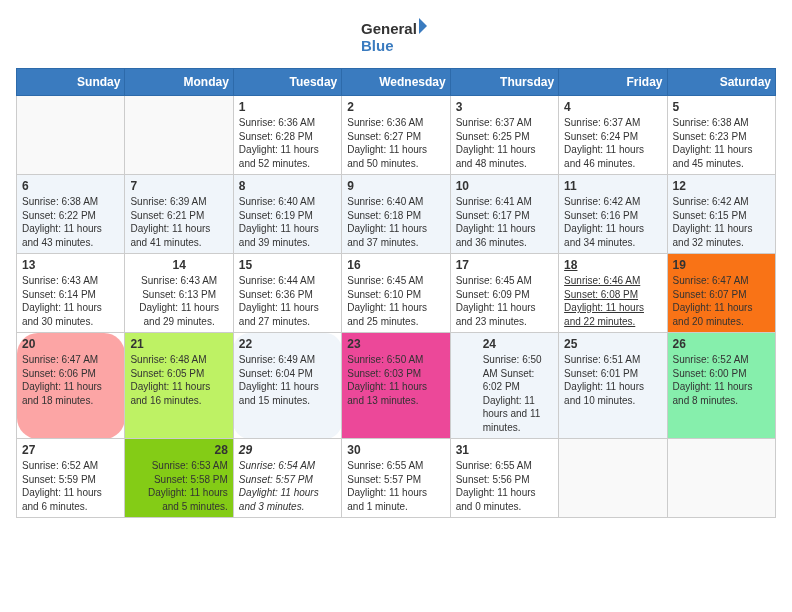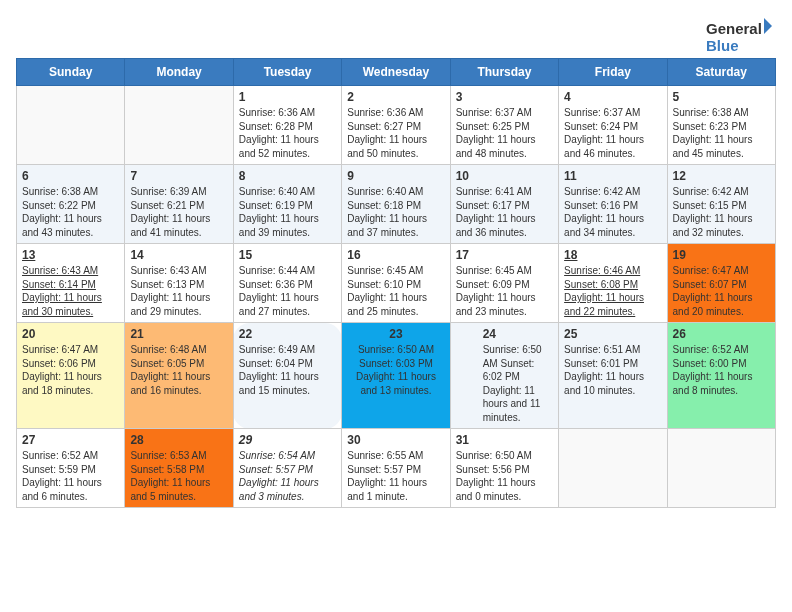--- a/index.html
+++ b/index.html
@@ -15,8 +15,9 @@
     }
     .header {
       display: flex;
-      justify-content: flex-end;
+      justify-content: center;
       align-items: flex-start;
+      margin-bottom: 10px;
     }
     .logo {
       display: flex;

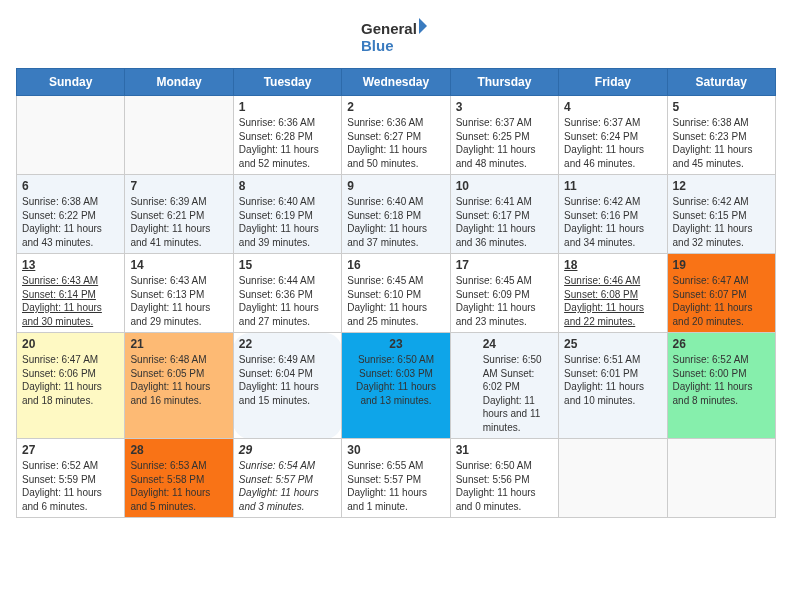--- a/index.html
+++ b/index.html
@@ -47,7 +47,7 @@
       font-size: 12px;
       font-weight: bold;
       padding: 6px 4px;
-      text-align: center;
+      text-align: right;
       border: 1px solid #2d6aaa;
     }
     .calendar td {

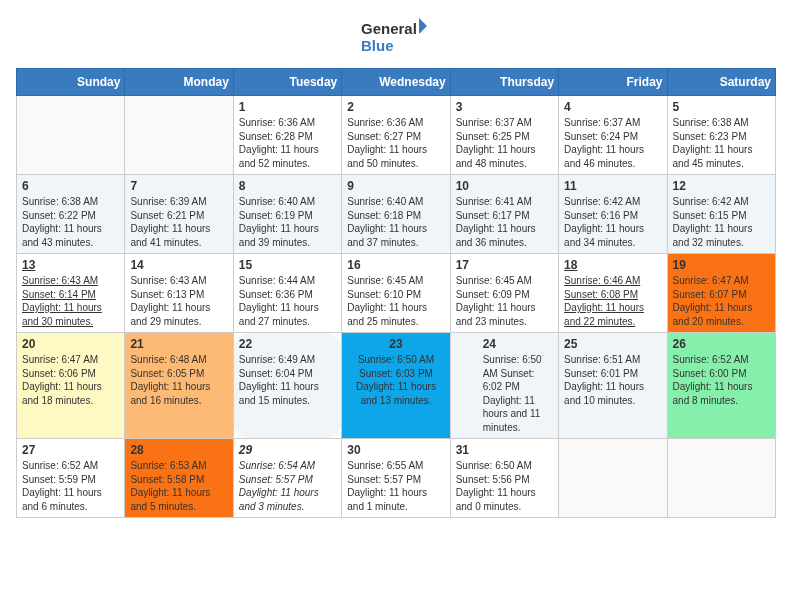--- a/index.html
+++ b/index.html
@@ -191,7 +191,7 @@
           </td>
         </tr>
         <tr>
-          <td style="background: rgb(255, 255, 255); text-decoration: underline;">
+          <td style="background: rgb(255, 255, 255);">
             <span class="day-number">13</span>
             <div class="day-info">Sunrise: 6:43 AM
 Sunset: 6:14 PM

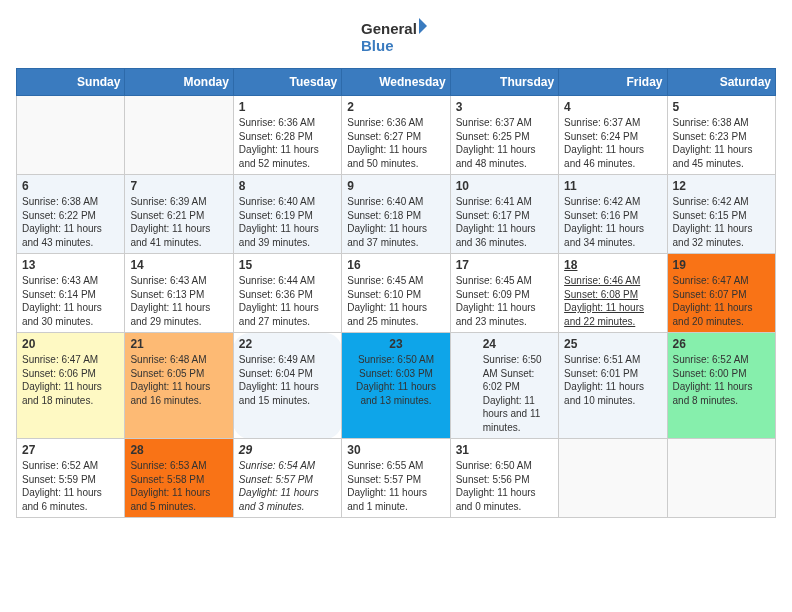--- a/index.html
+++ b/index.html
@@ -197,7 +197,7 @@
 Sunset: 6:14 PM
 Daylight: 11 hours and 30 minutes.</div>
           </td>
-          <td style="background: rgb(255, 255, 255);">
+          <td style="background: rgb(255, 255, 255); text-align: center;">
             <span class="day-number">14</span>
             <div class="day-info">Sunrise: 6:43 AM
 Sunset: 6:13 PM

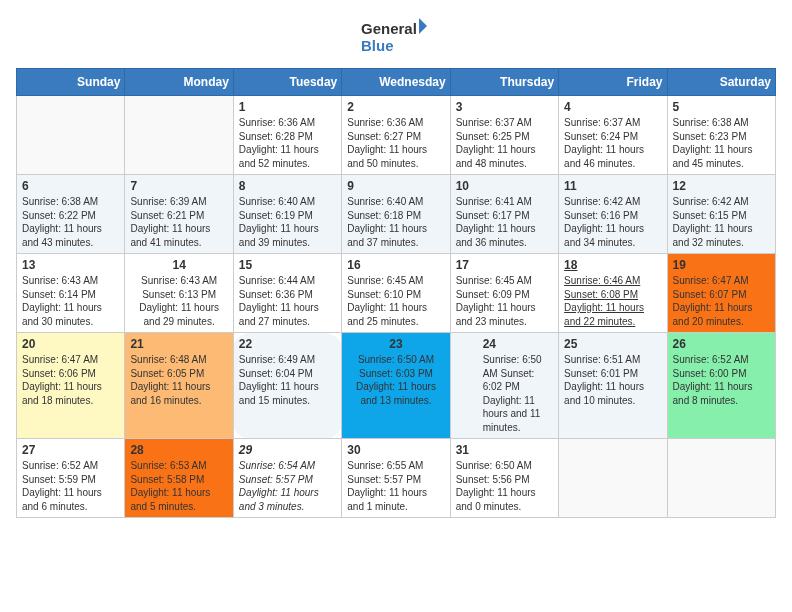--- a/index.html
+++ b/index.html
@@ -235,7 +235,7 @@
           </td>
         </tr>
         <tr>
-          <td style="background: #fef9c3;">
+          <td style="background: #fca5a5; border-radius: 21px;">
             <span class="day-number">20</span>
             <div class="day-info">Sunrise: 6:47 AM
 Sunset: 6:06 PM

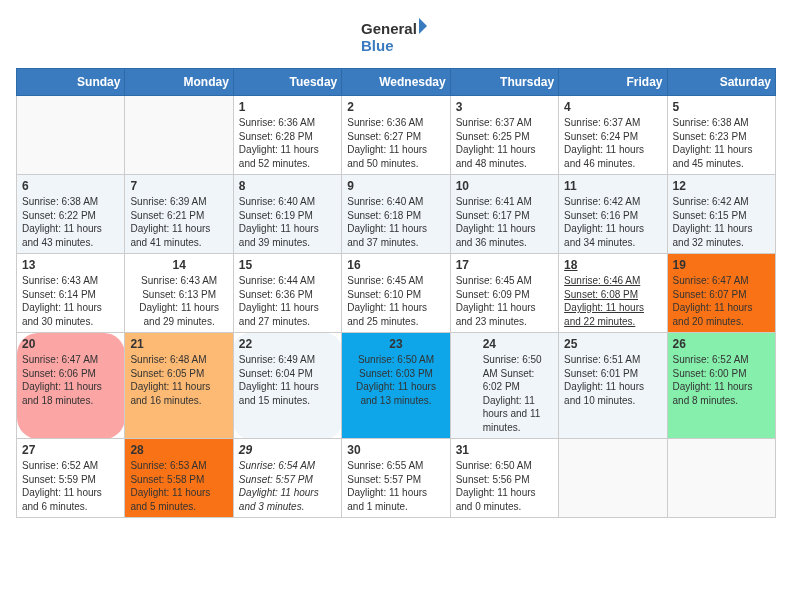--- a/index.html
+++ b/index.html
@@ -241,7 +241,7 @@
 Sunset: 6:06 PM
 Daylight: 11 hours and 18 minutes.</div>
           </td>
-          <td style="background: #fdba74; margin-left: 25px;">
+          <td style="background: #bef264; margin-left: 25px;">
             <span class="day-number">21</span>
             <div class="day-info">Sunrise: 6:48 AM
 Sunset: 6:05 PM

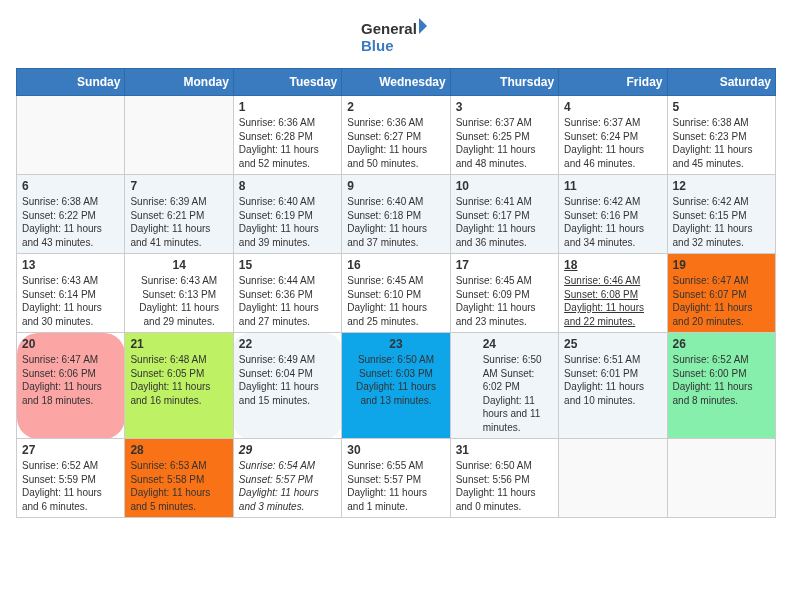--- a/index.html
+++ b/index.html
@@ -253,7 +253,7 @@
 Sunset: 6:04 PM
 Daylight: 11 hours and 15 minutes.</div>
           </td>
-          <td style="background: #0ea5e9; text-align: center;">
+          <td style="background: #ec4899;">
             <span class="day-number">23</span>
             <div class="day-info">Sunrise: 6:50 AM
 Sunset: 6:03 PM

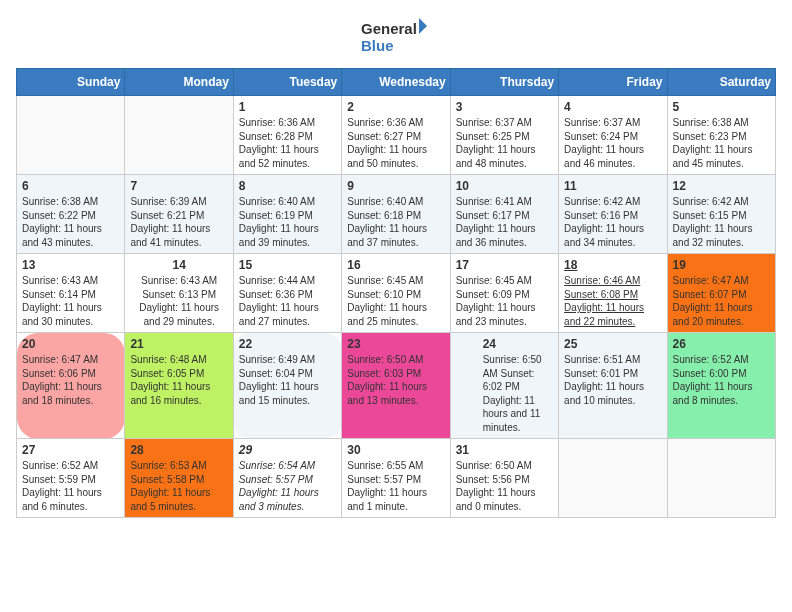--- a/index.html
+++ b/index.html
@@ -285,7 +285,7 @@
 Sunset: 5:59 PM
 Daylight: 11 hours and 6 minutes.</div>
           </td>
-          <td style="background: #f97316;">
+          <td style="background: #84cc16; text-align: right;">
             <span class="day-number">28</span>
             <div class="day-info">Sunrise: 6:53 AM
 Sunset: 5:58 PM

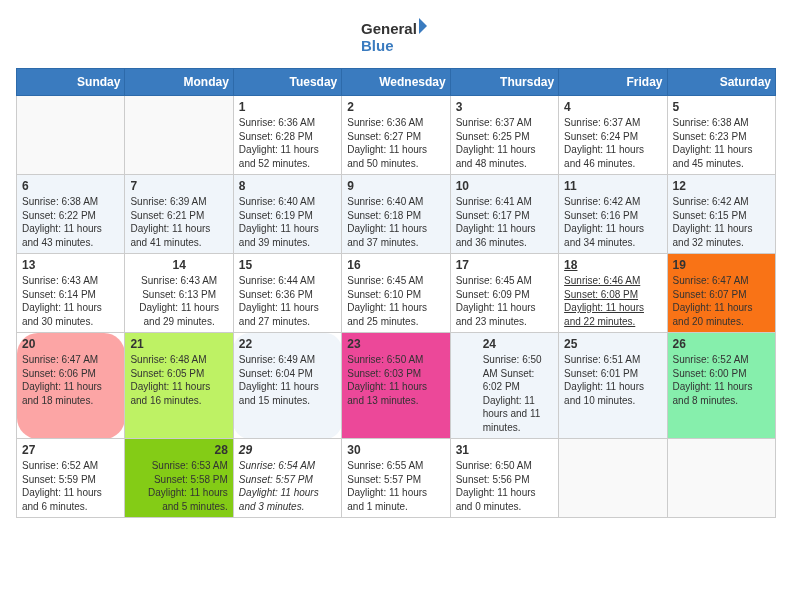--- a/index.html
+++ b/index.html
@@ -305,7 +305,7 @@
           </td>
           <td style="background: rgb(255, 255, 255);">
             <span class="day-number">31</span>
-            <div class="day-info">Sunrise: 6:50 AM
+            <div class="day-info">Sunrise: 6:55 AM
 Sunset: 5:56 PM
 Daylight: 11 hours and 0 minutes.</div>
           </td>

